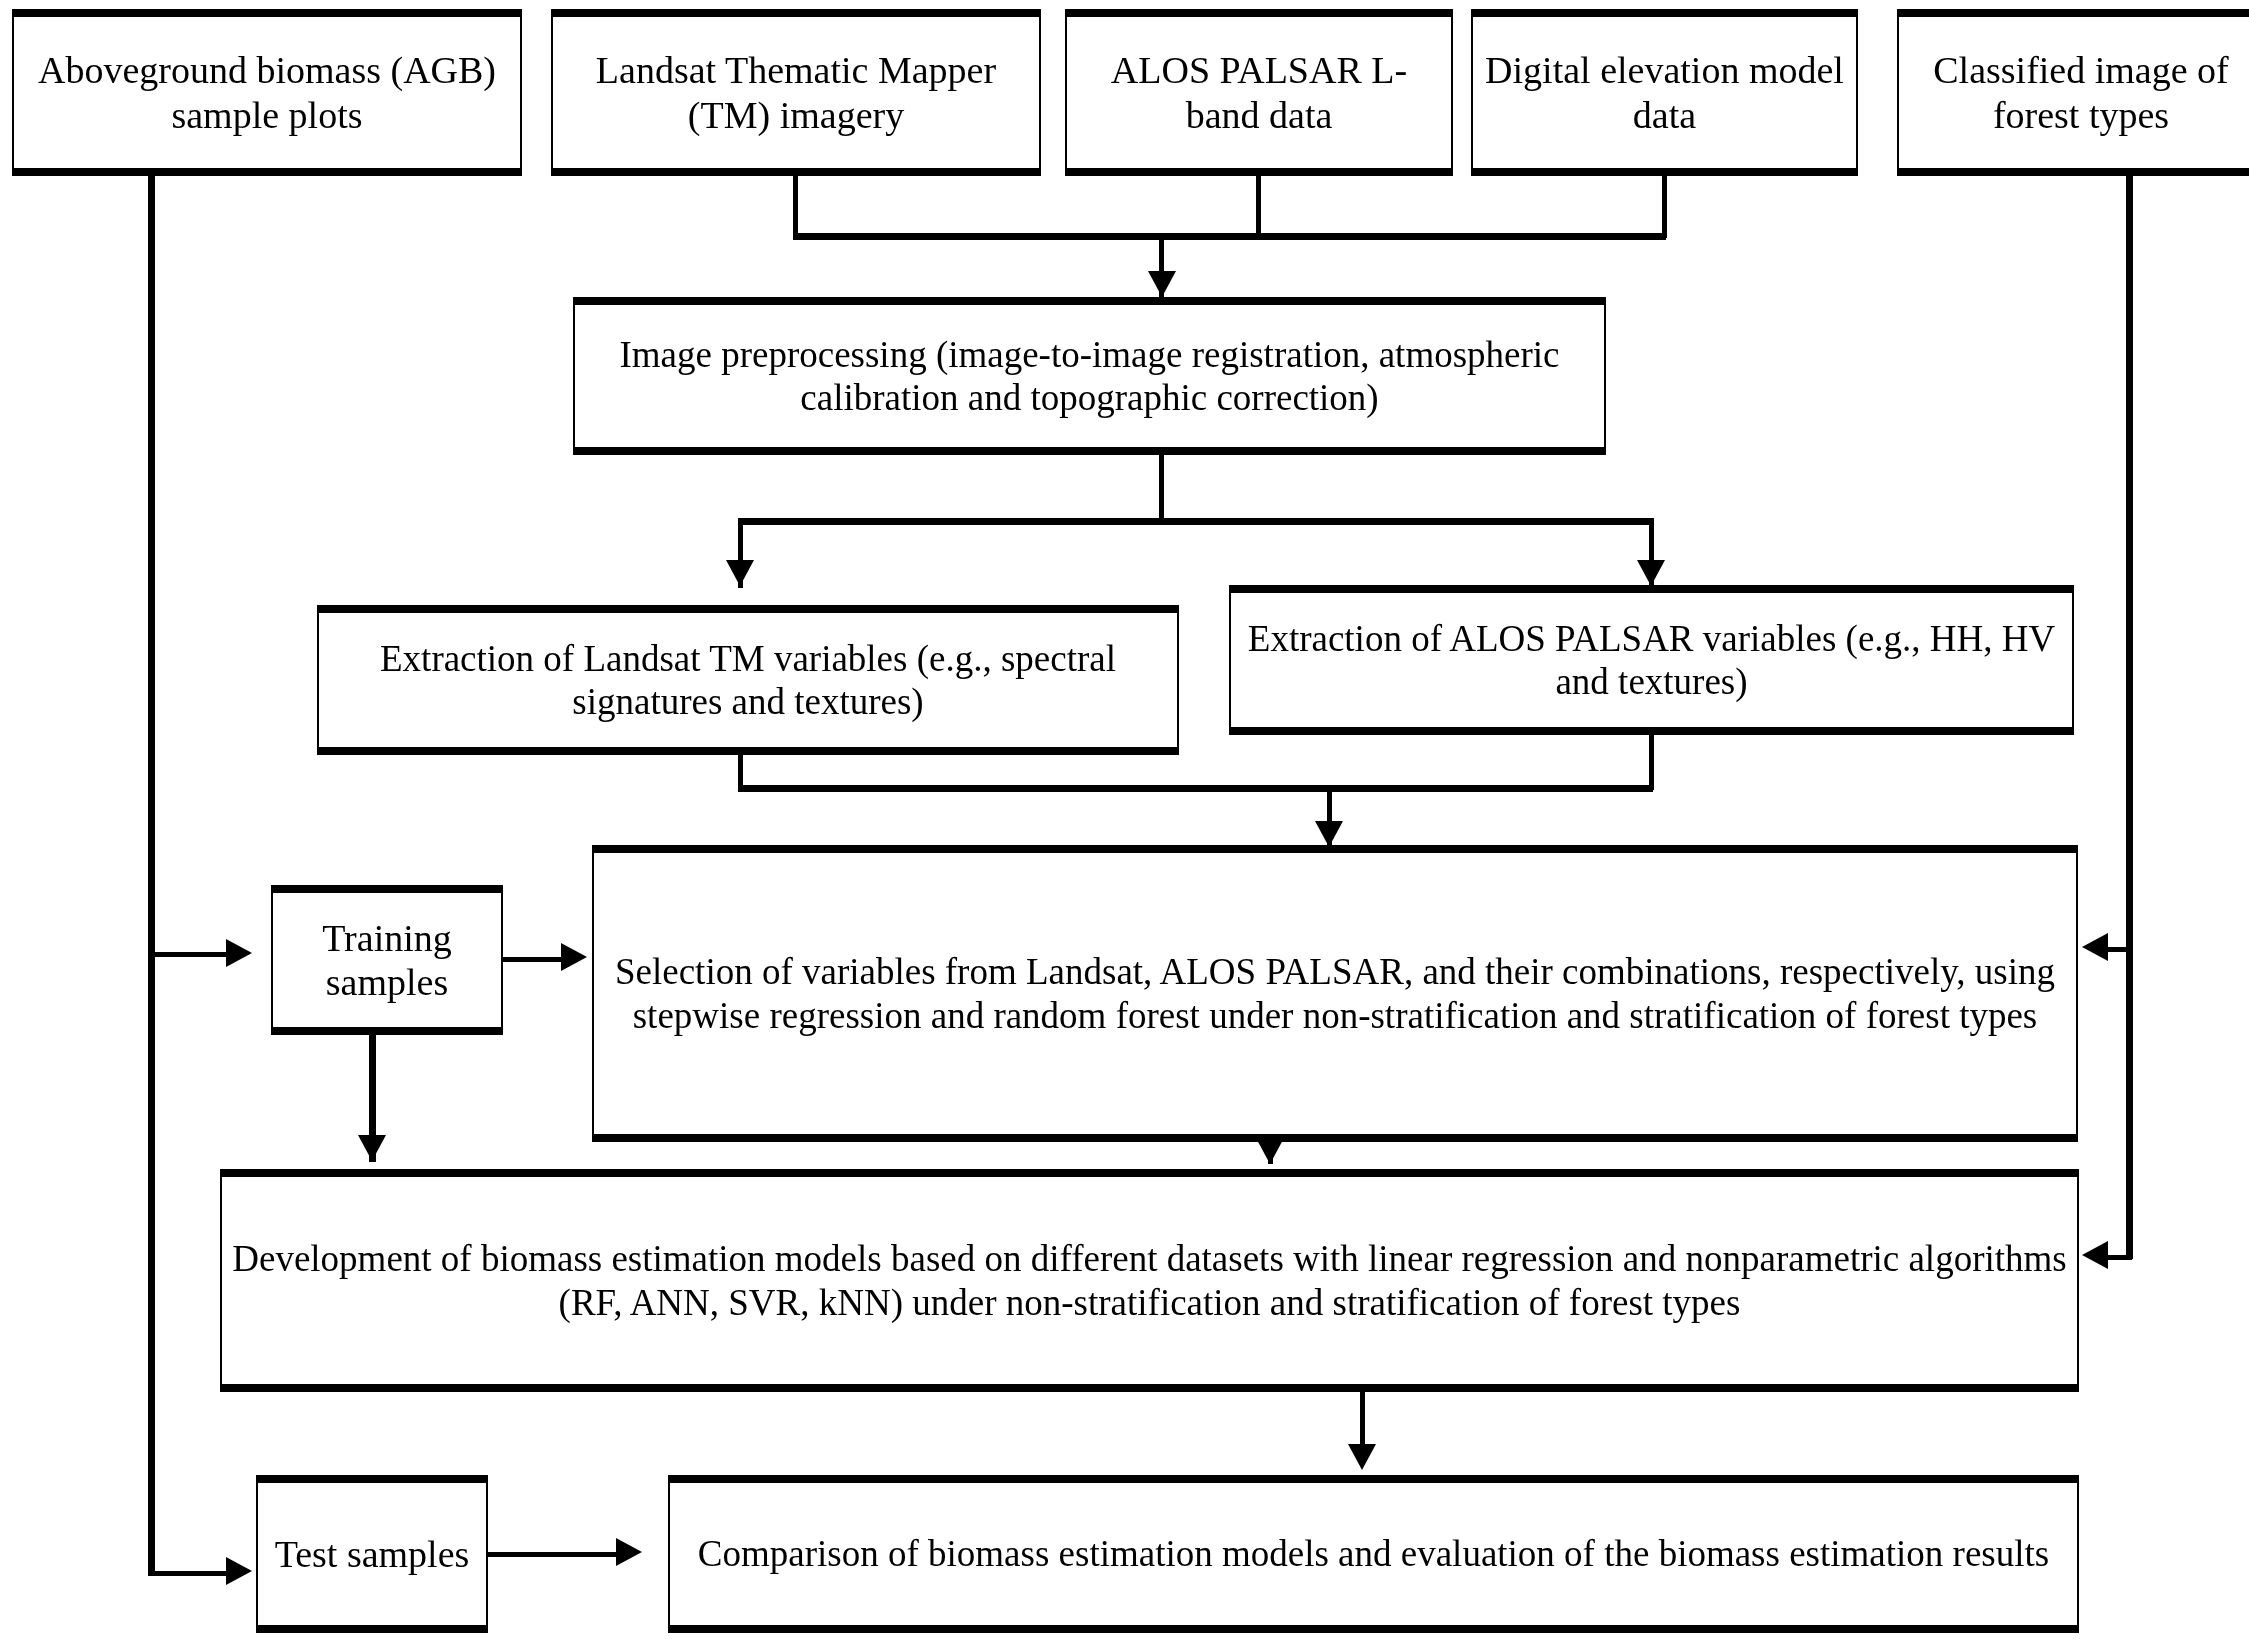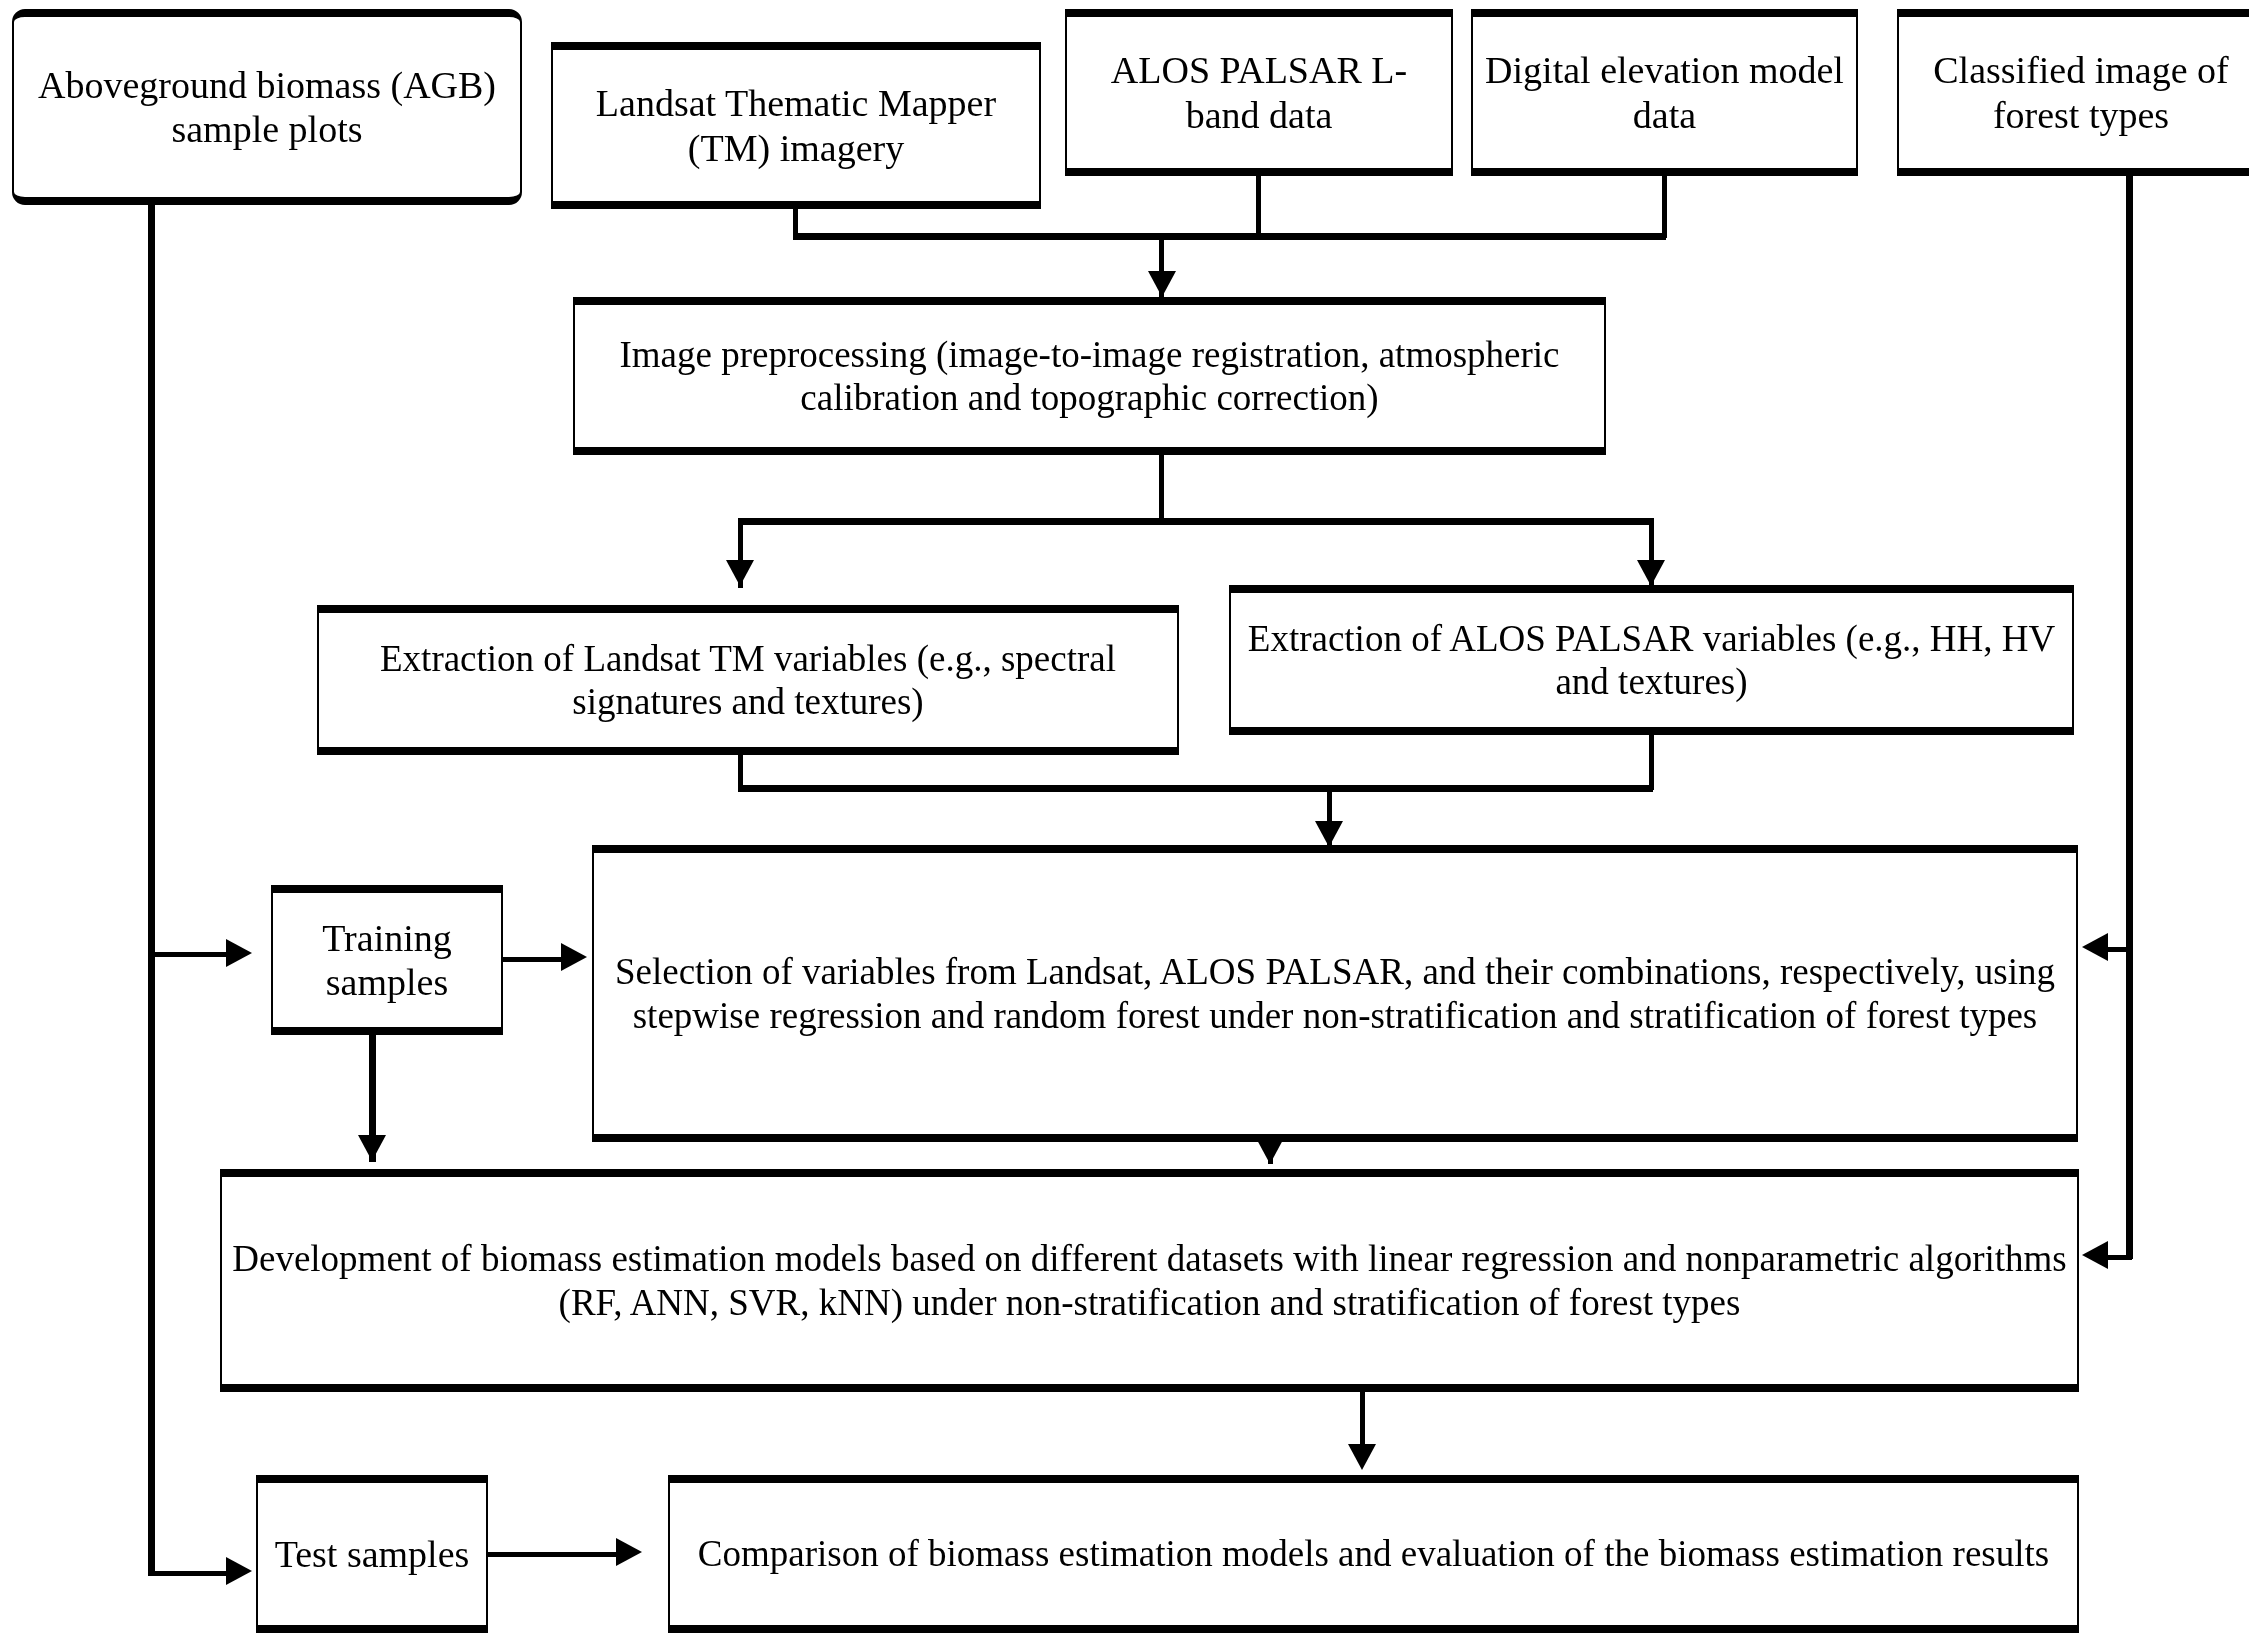--- a/index.html
+++ b/index.html
@@ -62,7 +62,7 @@
 
 <div id="stage">
 
-  <div class="node f-big" style="left:12px;  top:9.2px;  width:510px;  height:196px;border-radius:13px;">
+  <div class="node f-big" style="left:12px;  top:9.2px;  width:510px;  height:167px;">
     <span>Aboveground biomass (AGB) sample plots</span>
   </div>
 

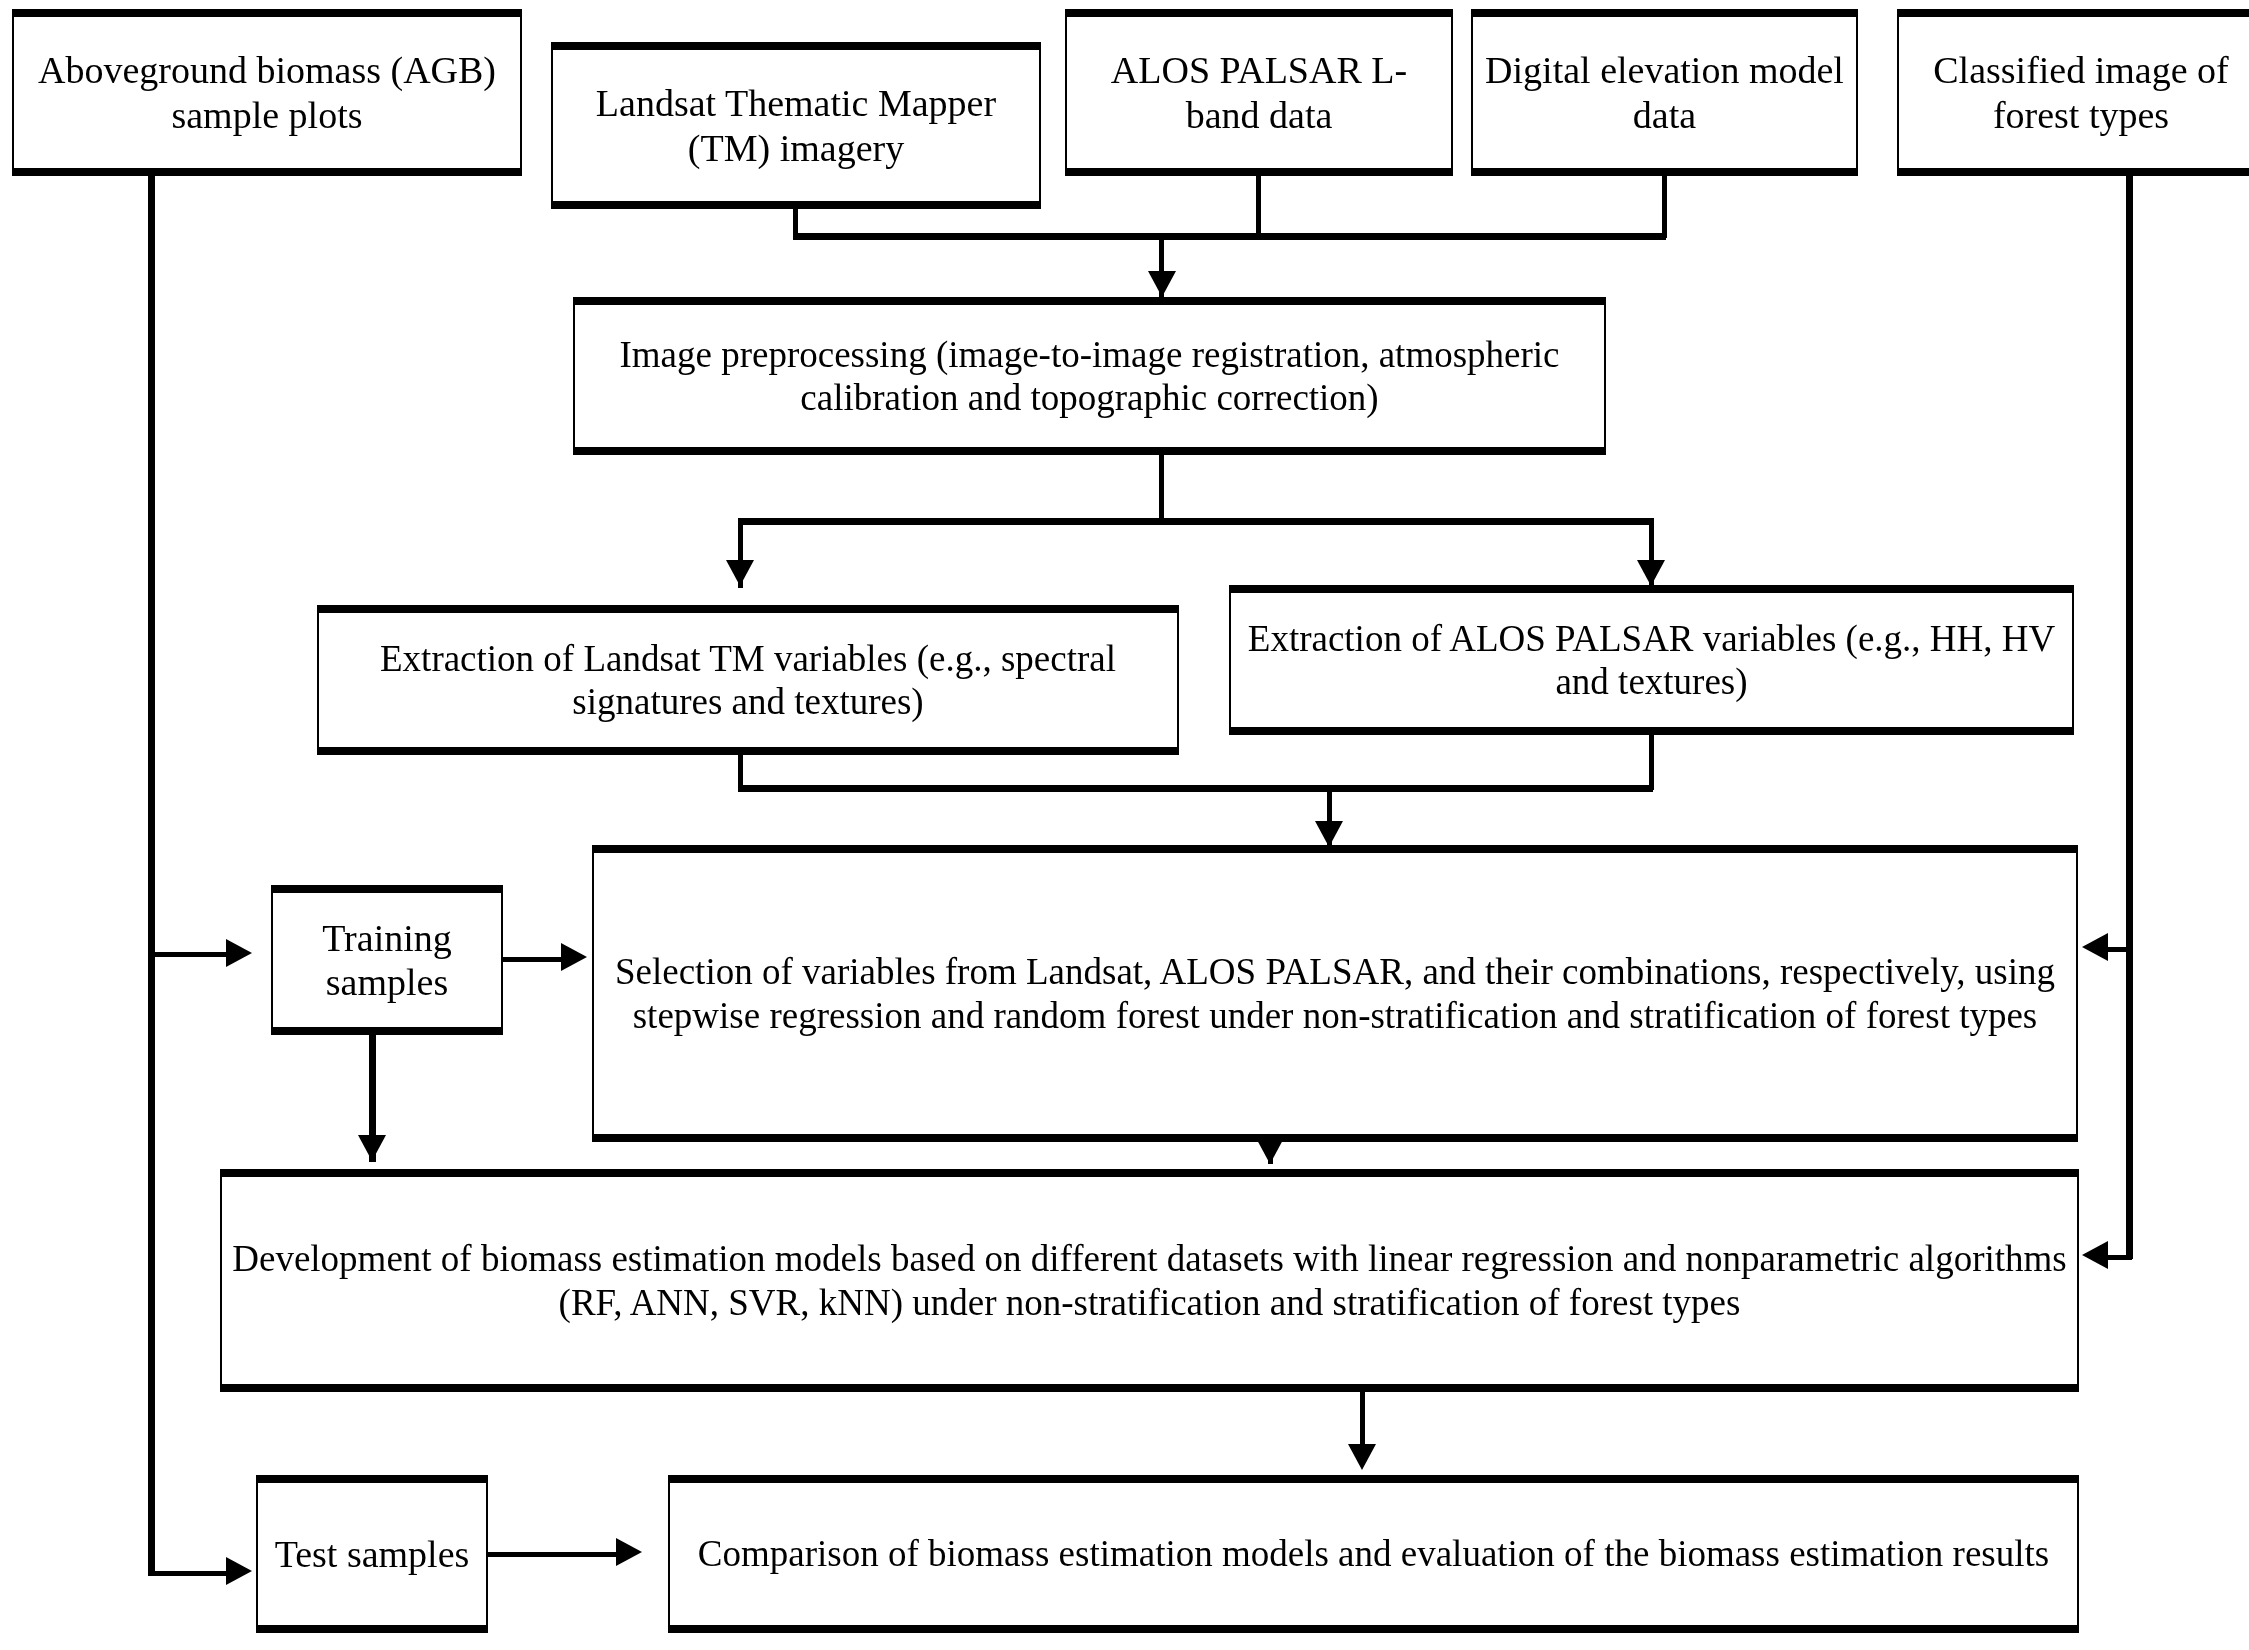--- a/index.html
+++ b/index.html
@@ -66,7 +66,7 @@
     <span>Aboveground biomass (AGB) sample plots</span>
   </div>
 
-  <div class="node f-big" style="left:551px; top:9.2px;  width:490px;  height:167px;margin-top:33px;">
+  <div class="node f-big" style="left:551px; top:9.2px;  width:490px;  height:167px;">
     <span>Landsat Thematic Mapper (TM) imagery</span>
   </div>
 

